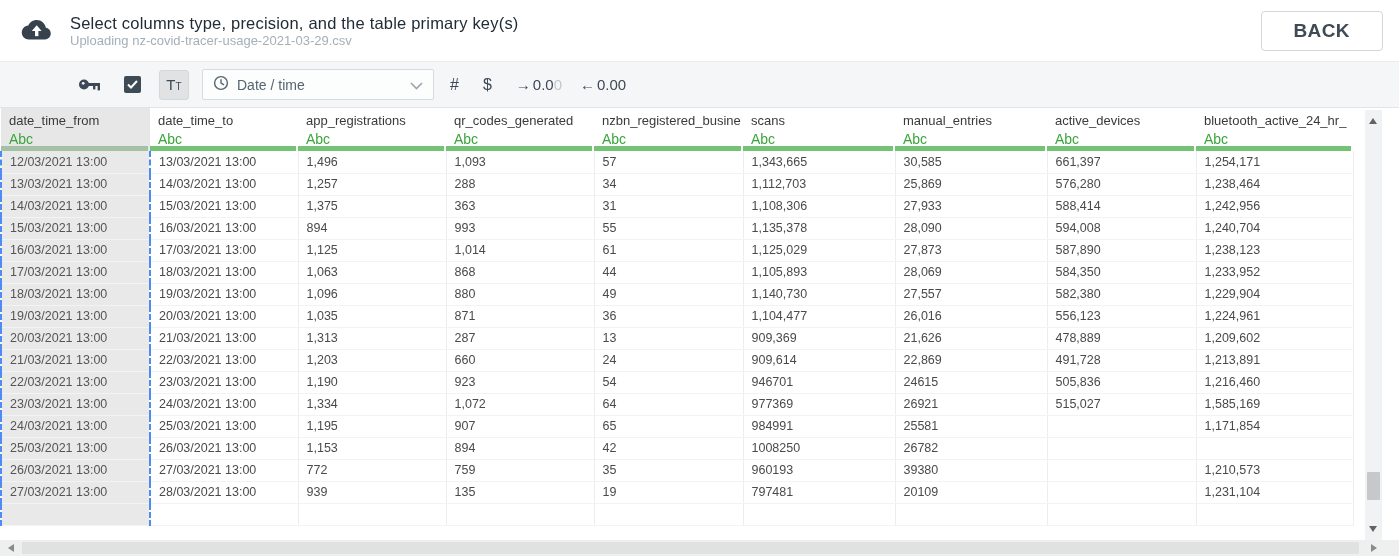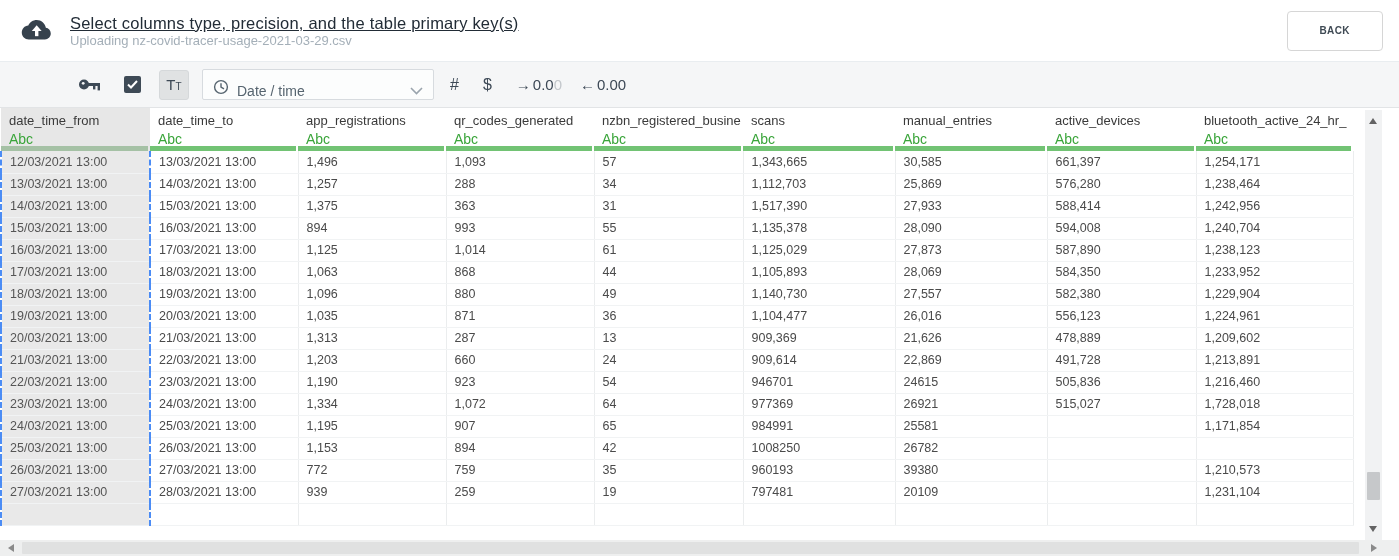--- a/index.html
+++ b/index.html
@@ -12,7 +12,7 @@
     padding:0 16px 0 18px; border-bottom:1px solid #e9edf0; background:#fff; }
   .h-left { display:flex; align-items:center; }
   .cloud-wrap { width:34px; height:28px; margin-right:18px; display:flex; align-items:center; justify-content:center; }
-  .h-text .title { font-size:16.5px; color:#222c36; letter-spacing:.2px;text-decoration:underline; }
+  .h-text .title { font-size:16.5px; color:#222c36; letter-spacing:.2px; }
   .h-text .subtitle { font-size:13px; color:#a4afb8; }
   .h-btns { display:flex; align-items:center; gap:10px; }
   .btn { height:40px; padding:0 32px; font-size:10px; font-weight:bold; letter-spacing:.4px;

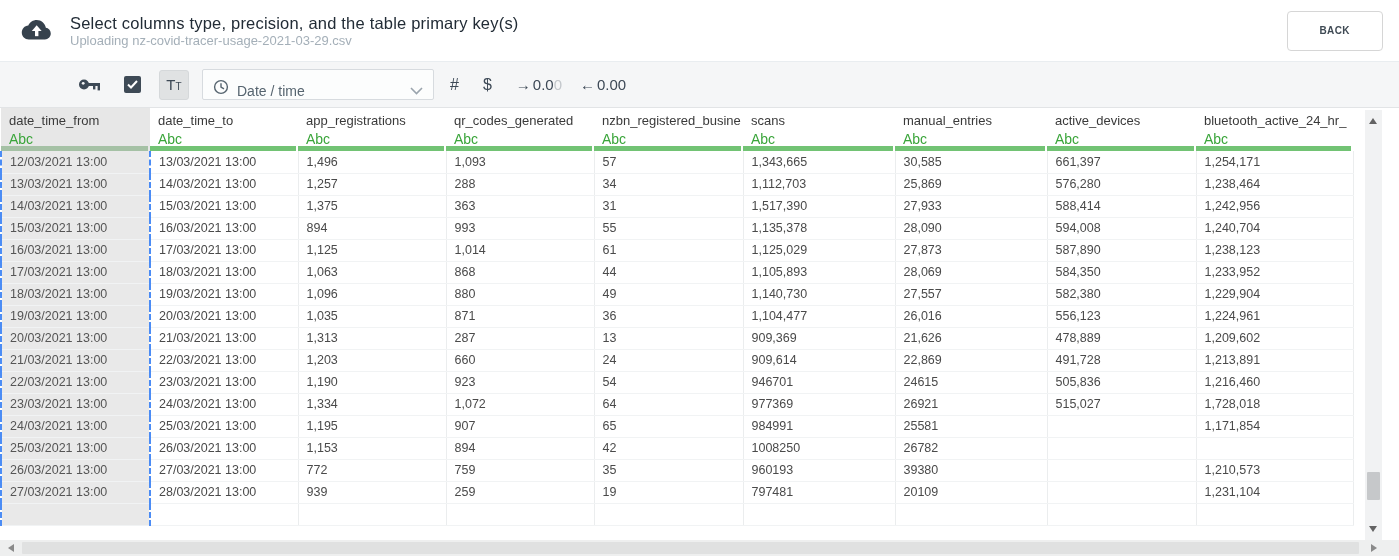--- a/index.html
+++ b/index.html
@@ -15,7 +15,7 @@
   .h-text .title { font-size:16.5px; color:#222c36; letter-spacing:.2px; }
   .h-text .subtitle { font-size:13px; color:#a4afb8; }
   .h-btns { display:flex; align-items:center; gap:10px; }
-  .btn { height:40px; padding:0 32px; font-size:10px; font-weight:bold; letter-spacing:.4px;
+  .btn { height:40px; padding:0 32px; font-size:19px; font-weight:bold; letter-spacing:.4px;
     border-radius:4px; cursor:pointer; font-family:"Liberation Sans",sans-serif; }
   .btn-back { background:#fff; border:1px solid #d6d6d6; color:#3f4a54; }
   .btn-next { background:#1191f1; border:1px solid #1191f1; color:#fff; }

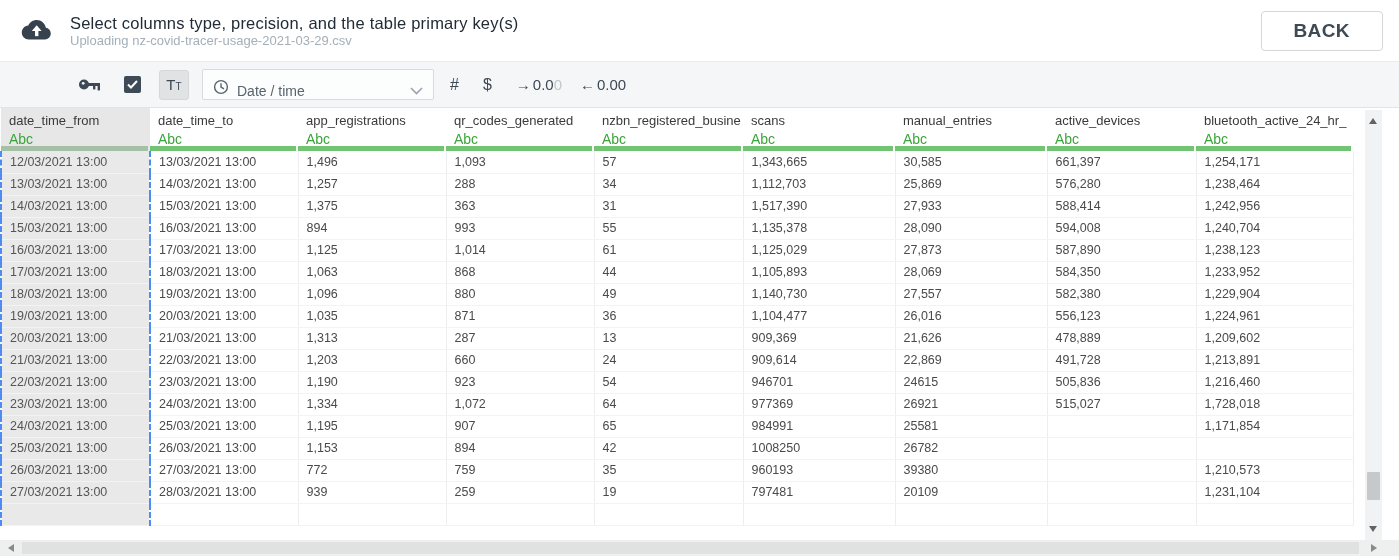--- a/index.html
+++ b/index.html
@@ -32,7 +32,7 @@
   .tt-big { font-size:15px; line-height:28px; }
   .tt-small { font-size:10px; line-height:28px; }
   .type-select { width:232px; height:31px; background:#fcfdfd; border:1px solid #d7dbdf; border-radius:2px;
-    display:flex; align-items:flex-end; padding:0 10px; margin-right:16px; cursor:pointer; }
+    display:flex; align-items:center; padding:0 10px; margin-right:16px; cursor:pointer; }
   .type-select .sel-label { font-size:14px; color:#56646f; margin-left:8px; flex:1; }
   .sym { font-size:16px; color:#3d4956; cursor:pointer; }
   .sym-hash { margin-right:24px; }

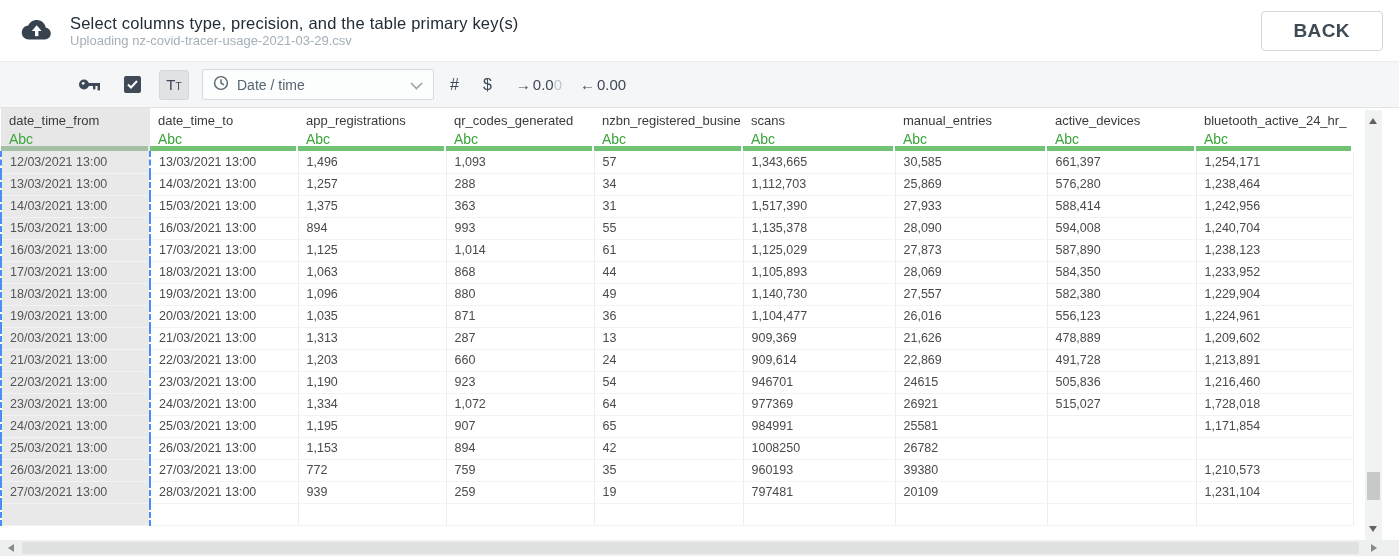--- a/index.html
+++ b/index.html
@@ -230,7 +230,7 @@
           <td>1,375</td>
           <td>363</td>
           <td>31</td>
-          <td>1,517,390</td>
+          <td>1,108,306</td>
           <td>27,933</td>
           <td>588,414</td>
           <td>1,242,956</td>

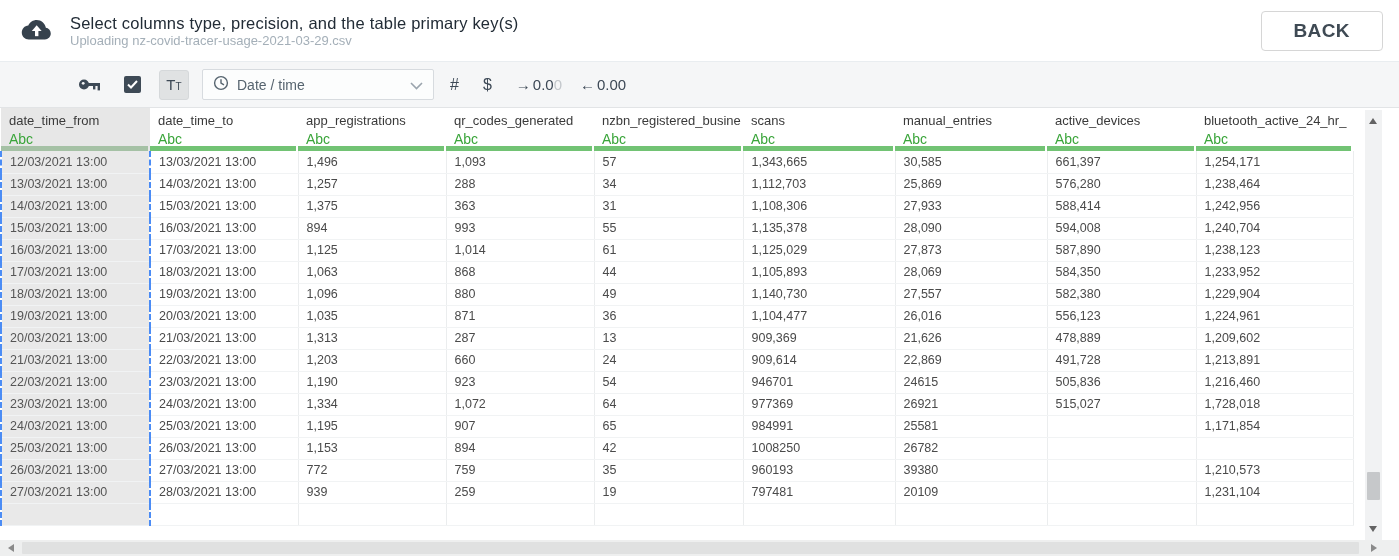--- a/index.html
+++ b/index.html
@@ -332,7 +332,7 @@
           <td>977369</td>
           <td>26921</td>
           <td>515,027</td>
-          <td>1,728,018</td>
+          <td>1,585,169</td>
         </tr>
         <tr>
           <td class="selcol">24/03/2021 13:00</td>

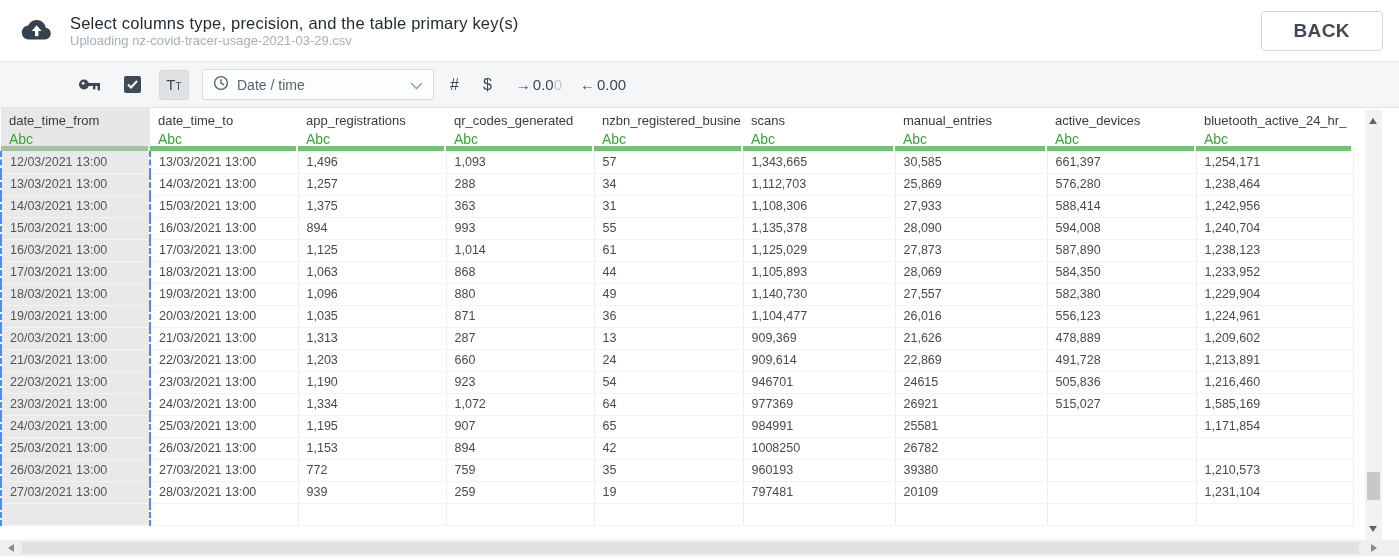--- a/index.html
+++ b/index.html
@@ -371,7 +371,7 @@
           <td class="selcol">27/03/2021 13:00</td>
           <td>28/03/2021 13:00</td>
           <td>939</td>
-          <td>259</td>
+          <td>135</td>
           <td>19</td>
           <td>797481</td>
           <td>20109</td>

